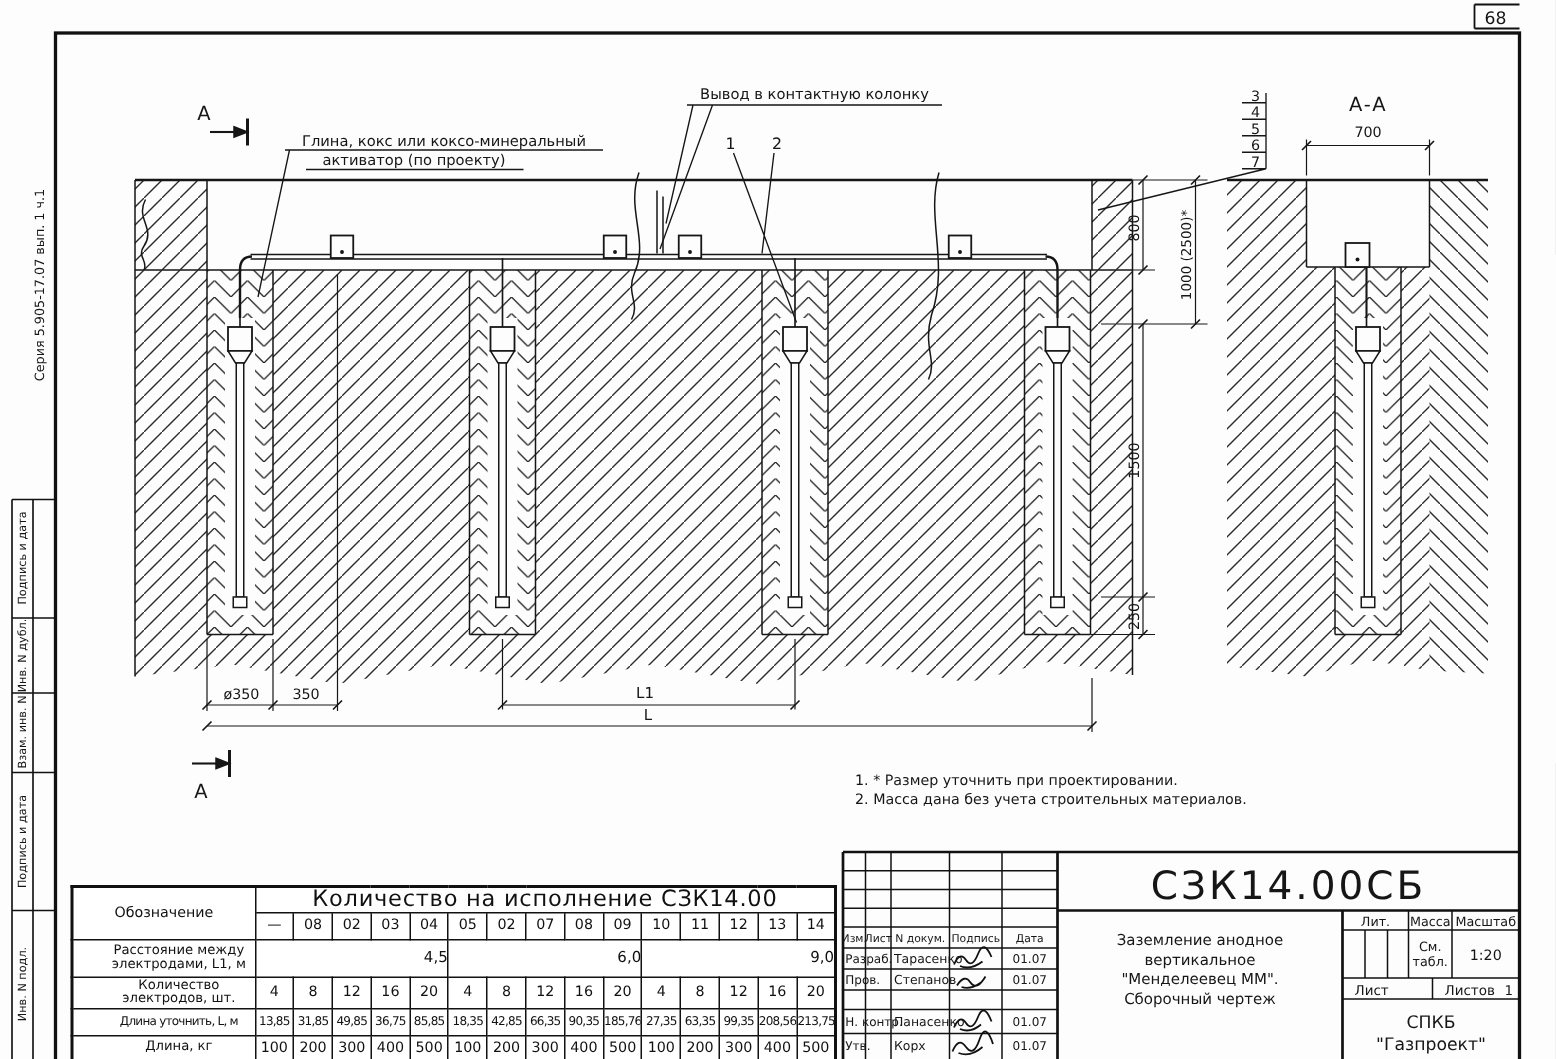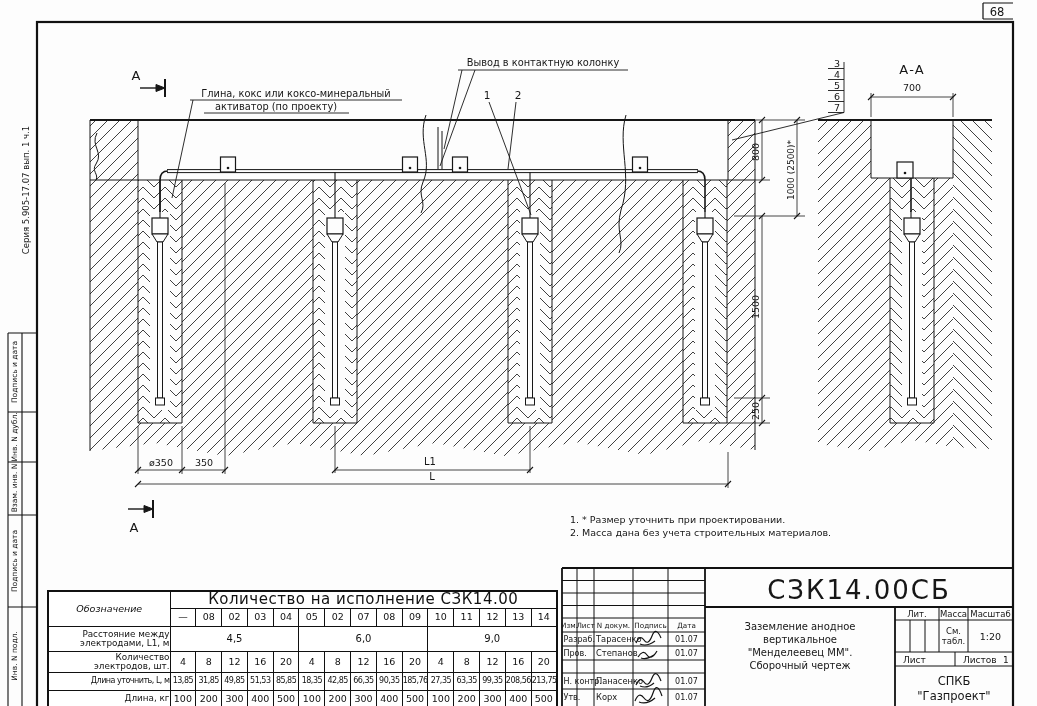--- a/index.html
+++ b/index.html
@@ -15,7 +15,7 @@
   table.spec td.lbl{text-align:right;font-size:8.8px;padding-left:20px;white-space:normal;}
   table.spec tr.tight td{font-size:8px;letter-spacing:-0.5px;}
   table.spec td.hq{font-size:15px;letter-spacing:0.5px;}
-  table.spec td.desig{font-size:9.5px;font-style:italic;}
+  table.spec td.desig{font-size:9.5px;}
   table.spec td.span5{font-size:10px;}
 </style>
 </head>

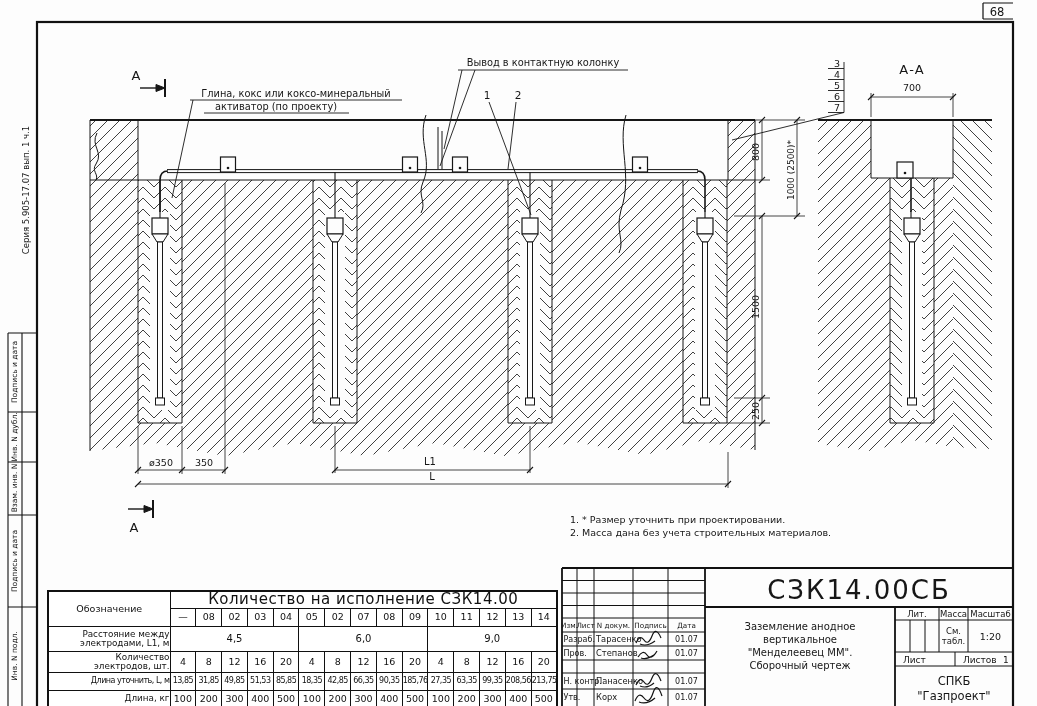--- a/index.html
+++ b/index.html
@@ -12,7 +12,7 @@
              table-layout:fixed;background:#fff;border:2px solid #111;}
   table.spec td{border:1px solid #111;text-align:center;font-size:9.5px;padding:0;
                 white-space:nowrap;overflow:hidden;line-height:1.05;color:#111;}
-  table.spec td.lbl{text-align:right;font-size:8.8px;padding-left:20px;white-space:normal;}
+  table.spec td.lbl{text-align:center;font-size:8.8px;padding-left:20px;white-space:normal;}
   table.spec tr.tight td{font-size:8px;letter-spacing:-0.5px;}
   table.spec td.hq{font-size:15px;letter-spacing:0.5px;}
   table.spec td.desig{font-size:9.5px;}

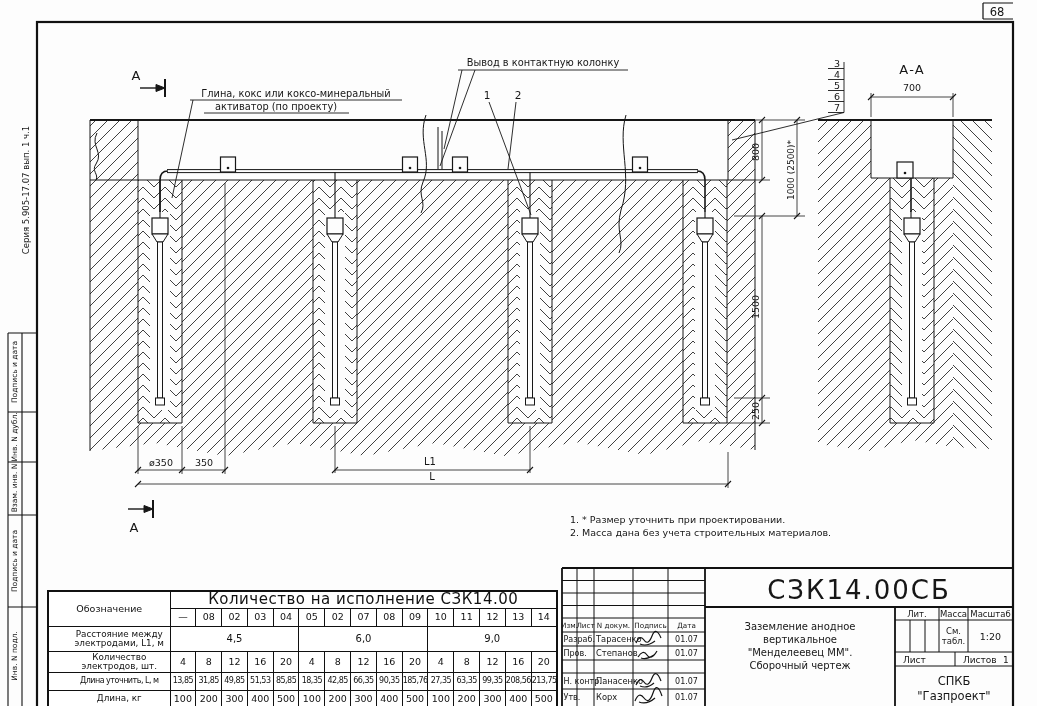--- a/index.html
+++ b/index.html
@@ -16,7 +16,7 @@
   table.spec tr.tight td{font-size:8px;letter-spacing:-0.5px;}
   table.spec td.hq{font-size:15px;letter-spacing:0.5px;}
   table.spec td.desig{font-size:9.5px;}
-  table.spec td.span5{font-size:10px;}
+  table.spec td.span5{font-size:10px;text-align:right;}
 </style>
 </head>
 <body>

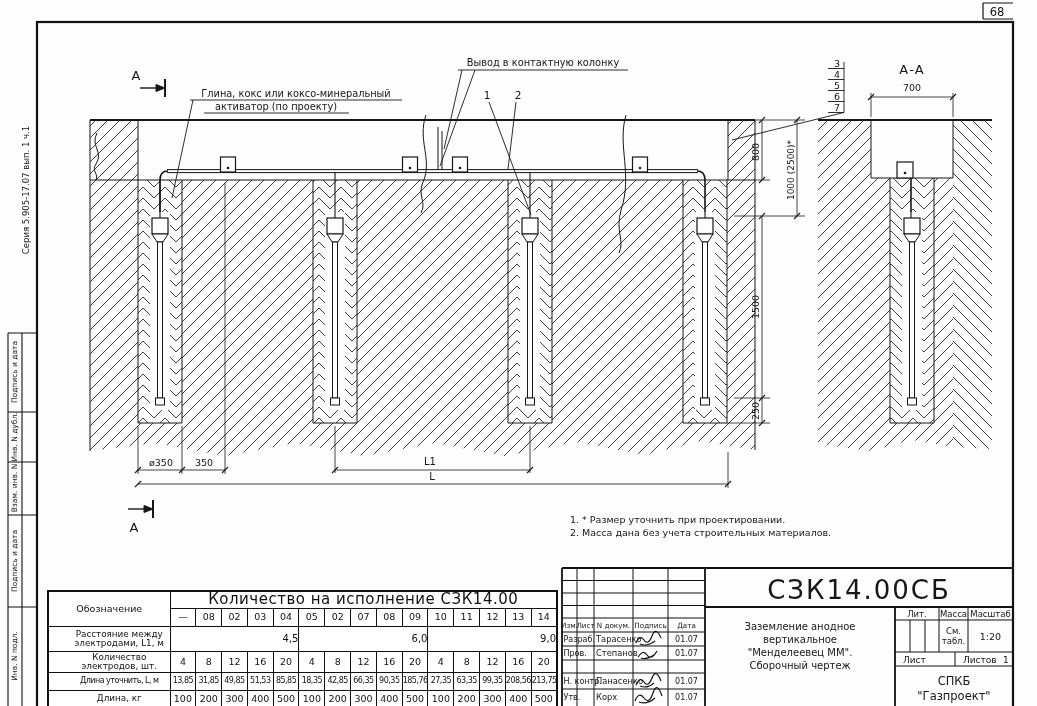--- a/index.html
+++ b/index.html
@@ -352,7 +352,7 @@
     <td>13,85</td>
           <td>31,85</td>
           <td>49,85</td>
-          <td>51,53</td>
+          <td>36,75</td>
           <td>85,85</td>
           <td>18,35</td>
           <td>42,85</td>

